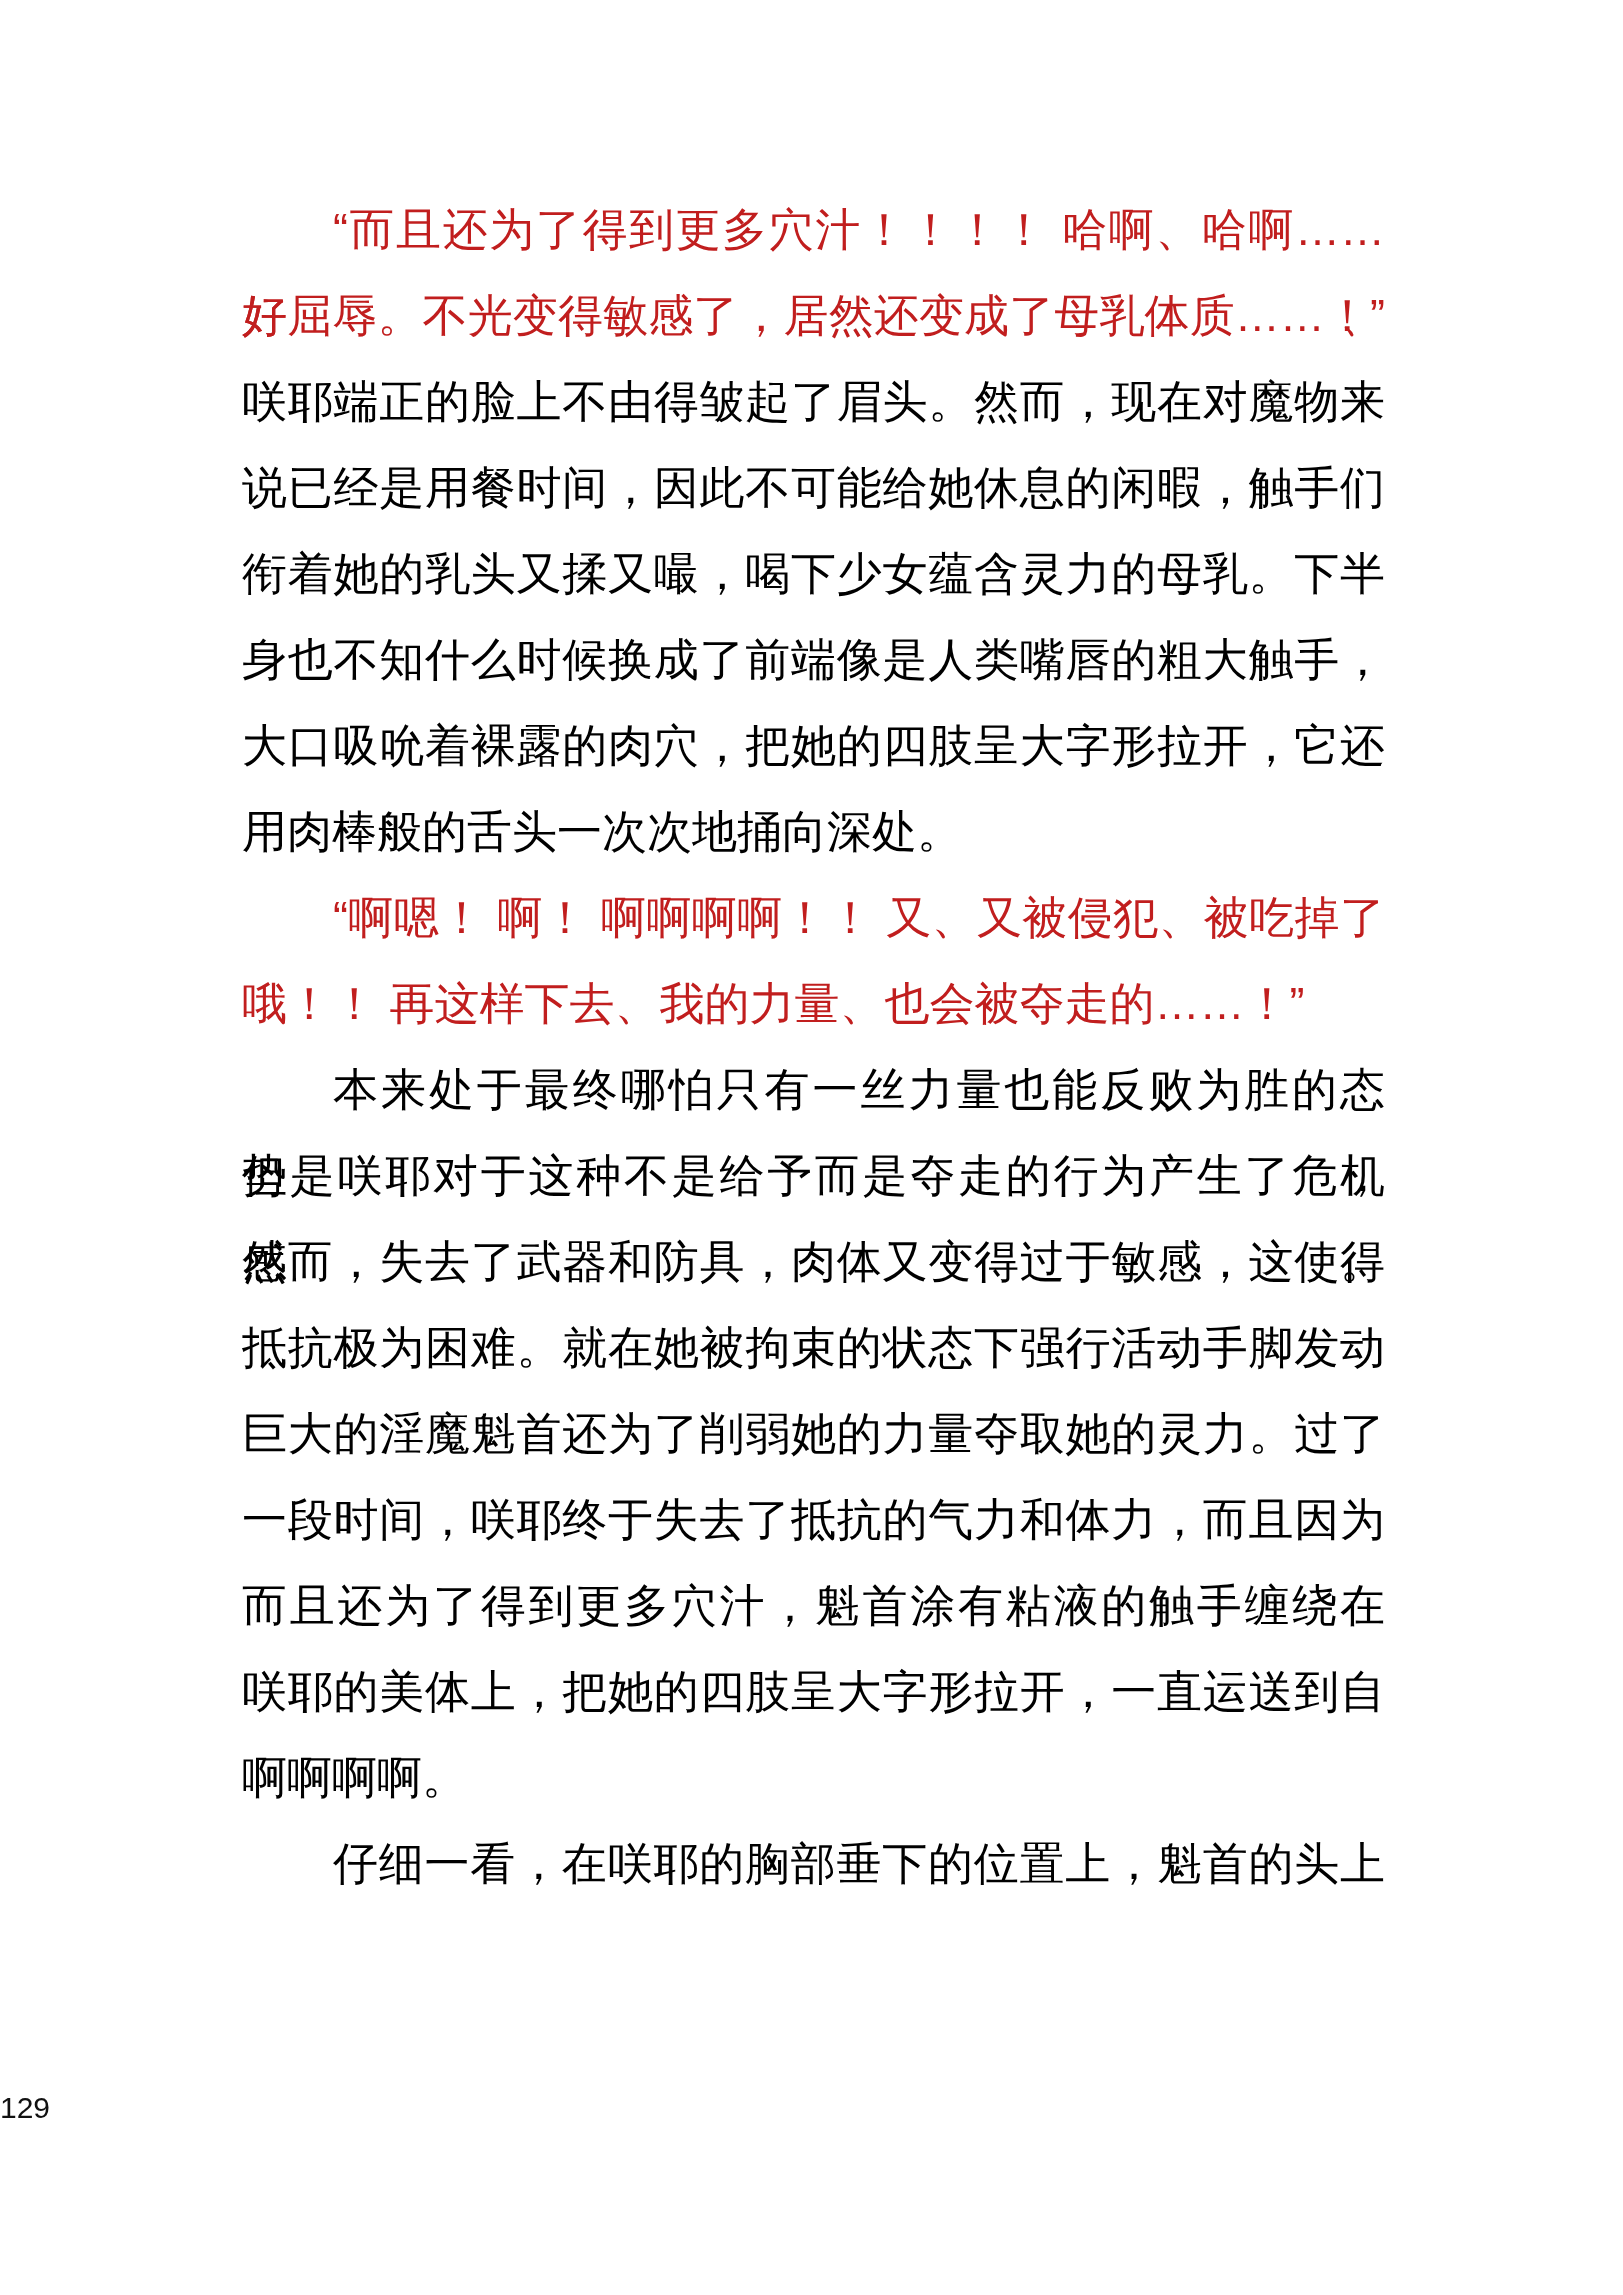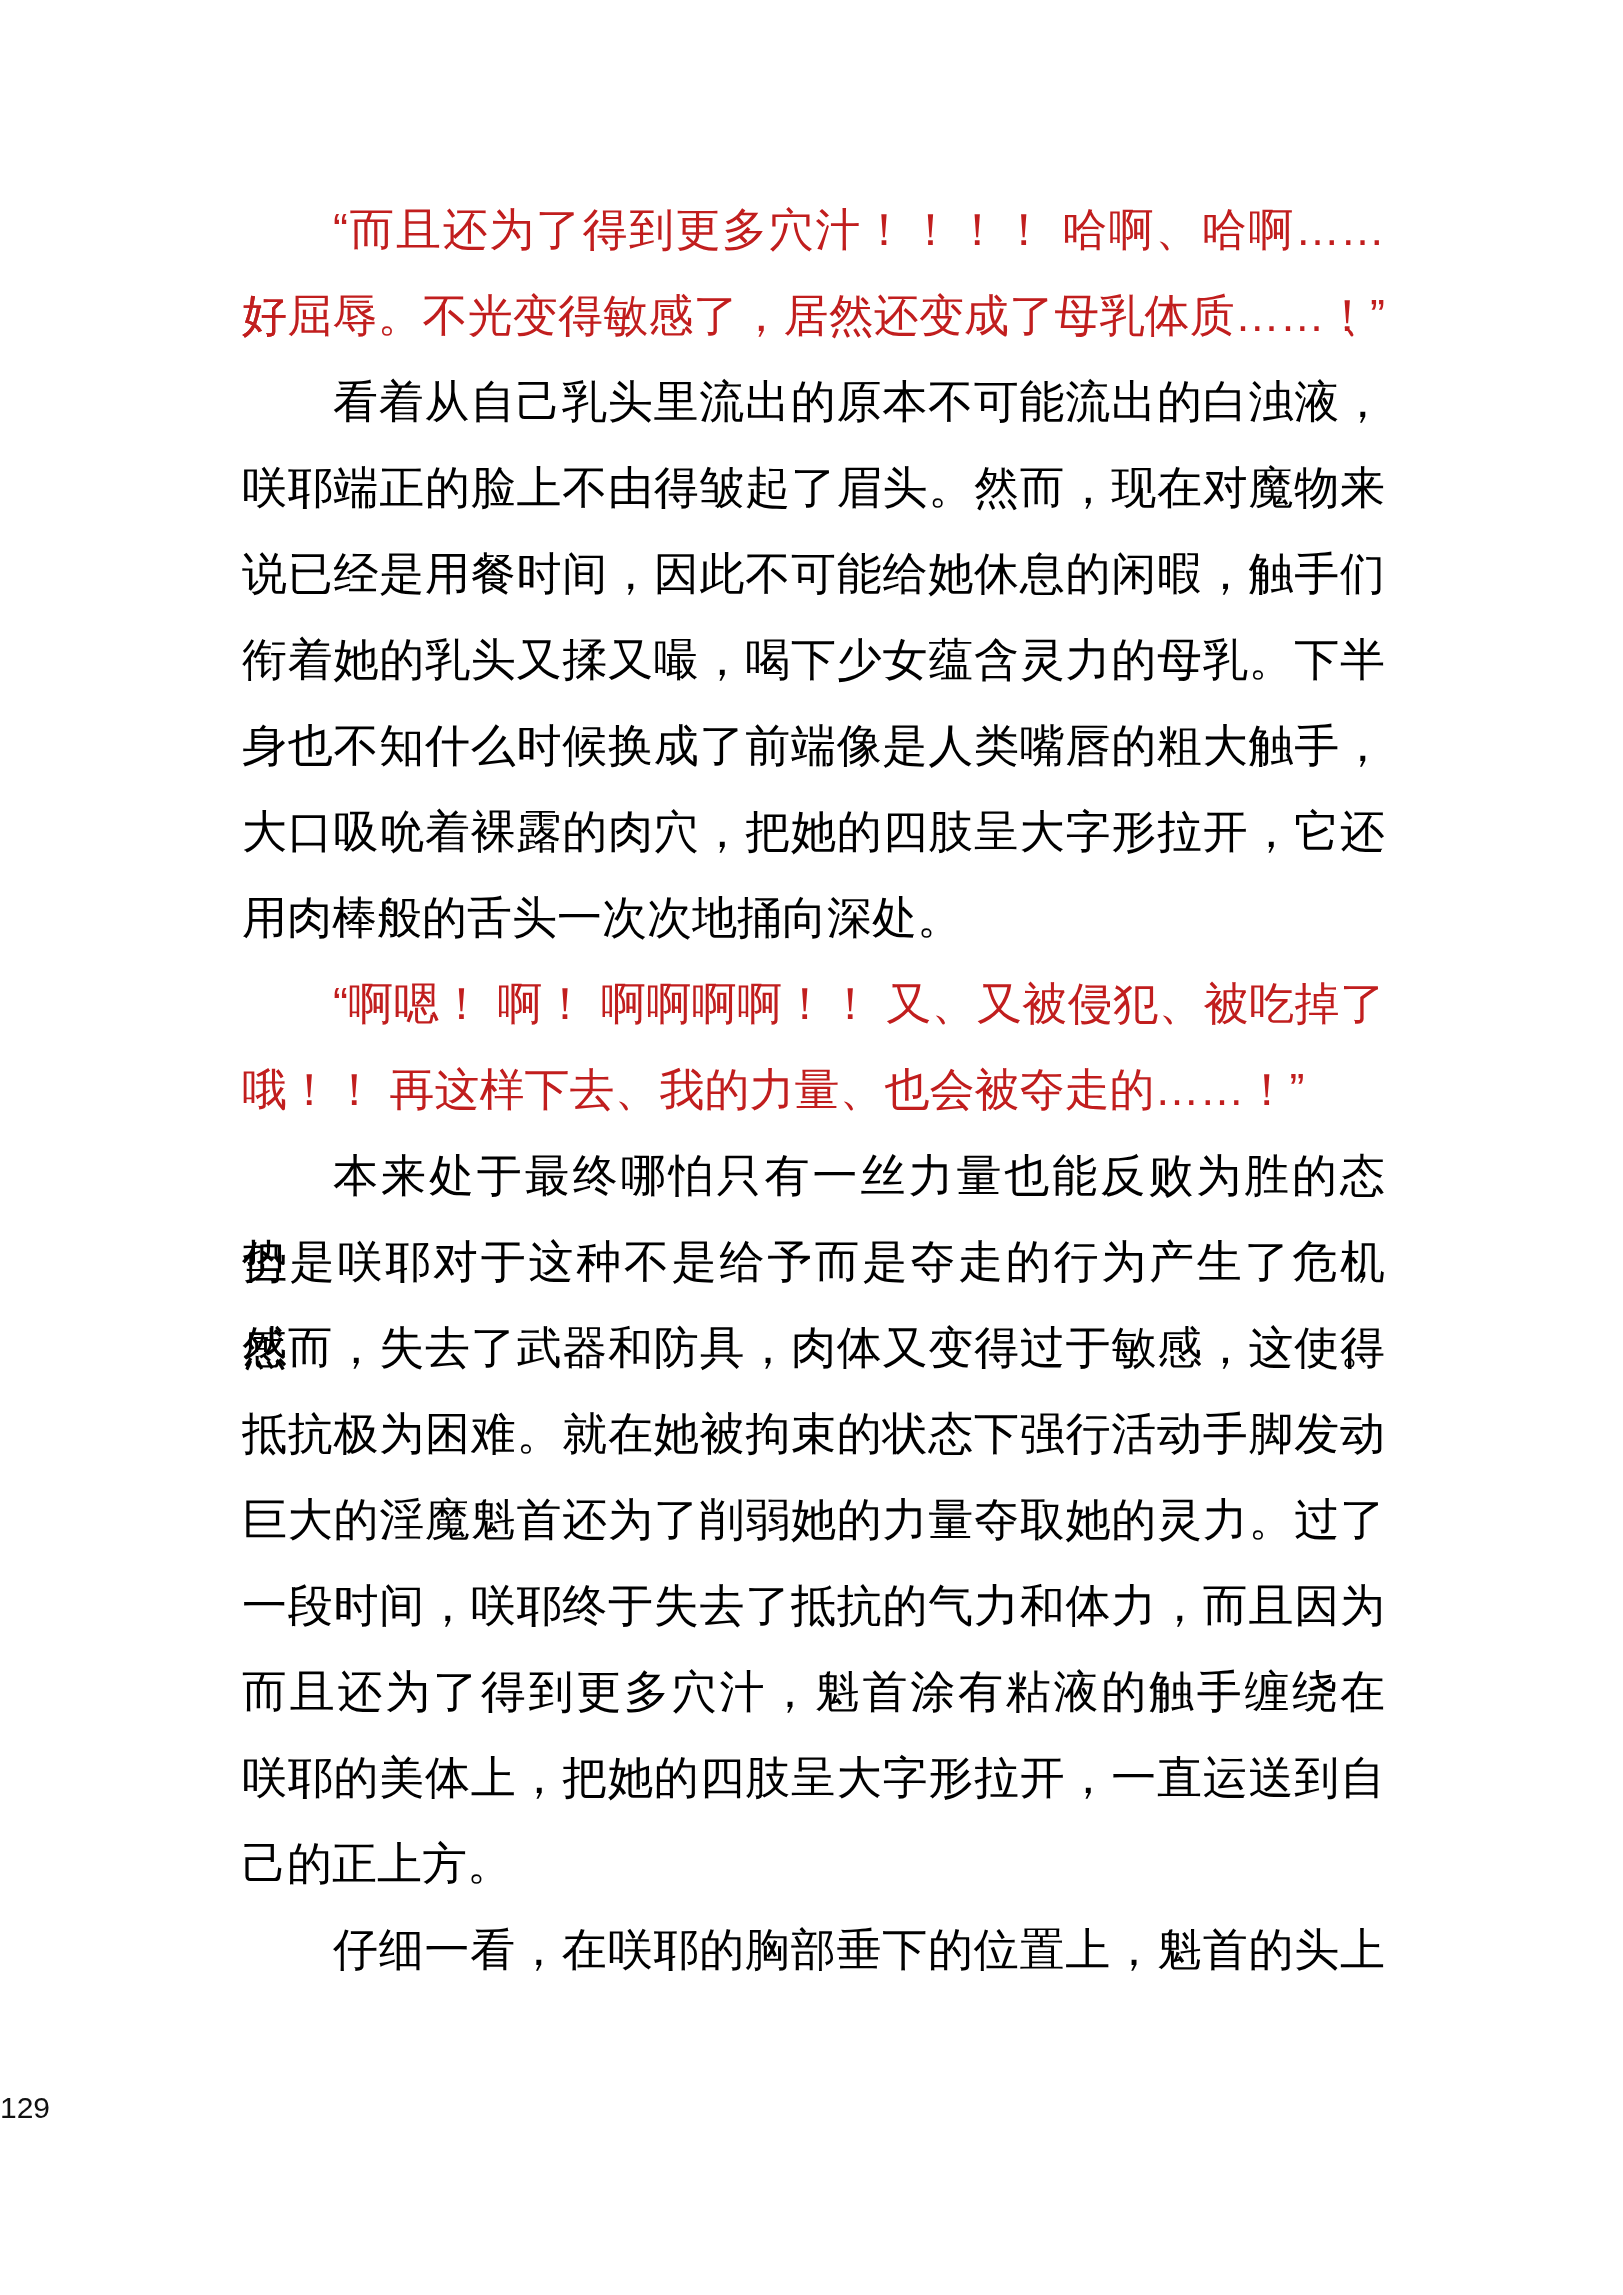--- a/index.html
+++ b/index.html
@@ -60,7 +60,6 @@
     <div class="line red first">“而且还为了得到更多穴汁！！！！ 哈啊、哈啊……好、</div>
     <div class="line red">好屈辱。不光变得敏感了，居然还变成了母乳体质……！”</div>
 
-    <div class="line first">看着从自己乳头里流出的原本不可能流出的白浊液，</div>
     <div class="line">咲耶端正的脸上不由得皱起了眉头。然而，现在对魔物来</div>
     <div class="line">说已经是用餐时间，因此不可能给她休息的闲暇，触手们</div>
     <div class="line">衔着她的乳头又揉又嘬，喝下少女蕴含灵力的母乳。下半</div>

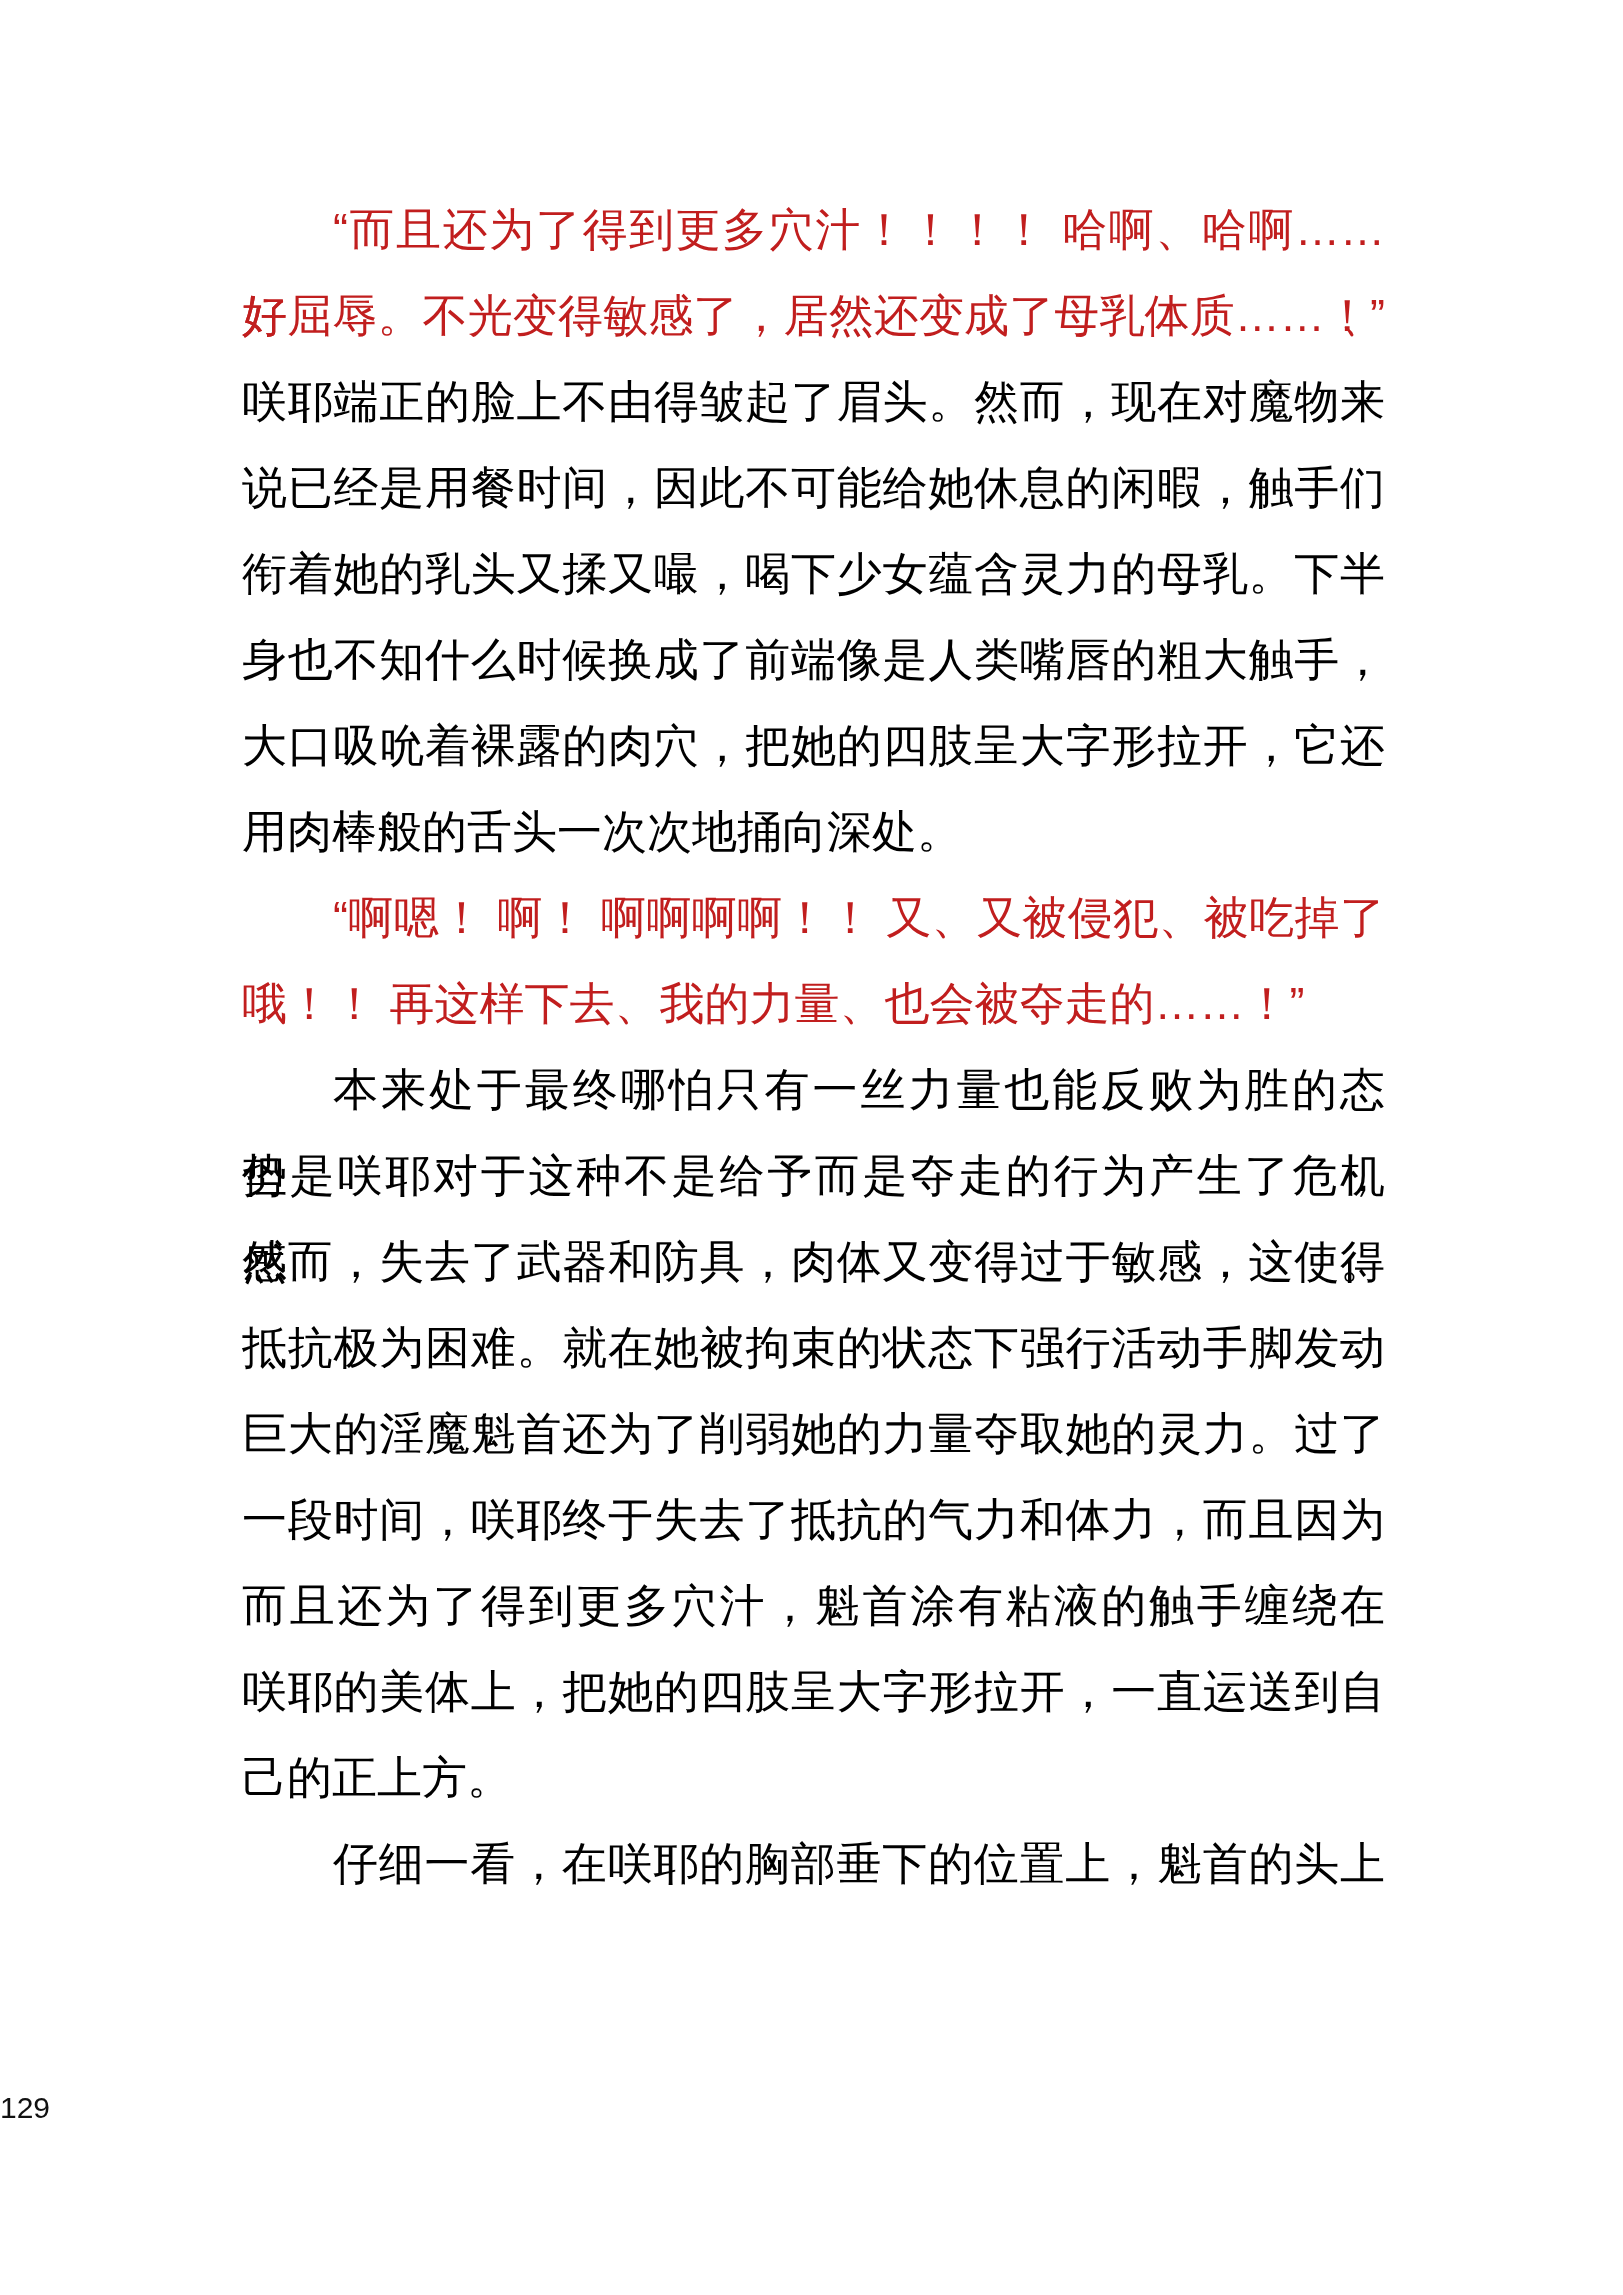--- a/index.html
+++ b/index.html
@@ -78,7 +78,7 @@
     <div class="line">一段时间，咲耶终于失去了抵抗的气力和体力，而且因为</div>
     <div class="line">而且还为了得到更多穴汁，魁首涂有粘液的触手缠绕在</div>
     <div class="line">咲耶的美体上，把她的四肢呈大字形拉开，一直运送到自</div>
-    <div class="line end">己的正上方。</div>
+    <div class="line end">啊啊啊啊。</div>
 
     <div class="line first">仔细一看，在咲耶的胸部垂下的位置上，魁首的头上</div>
 

